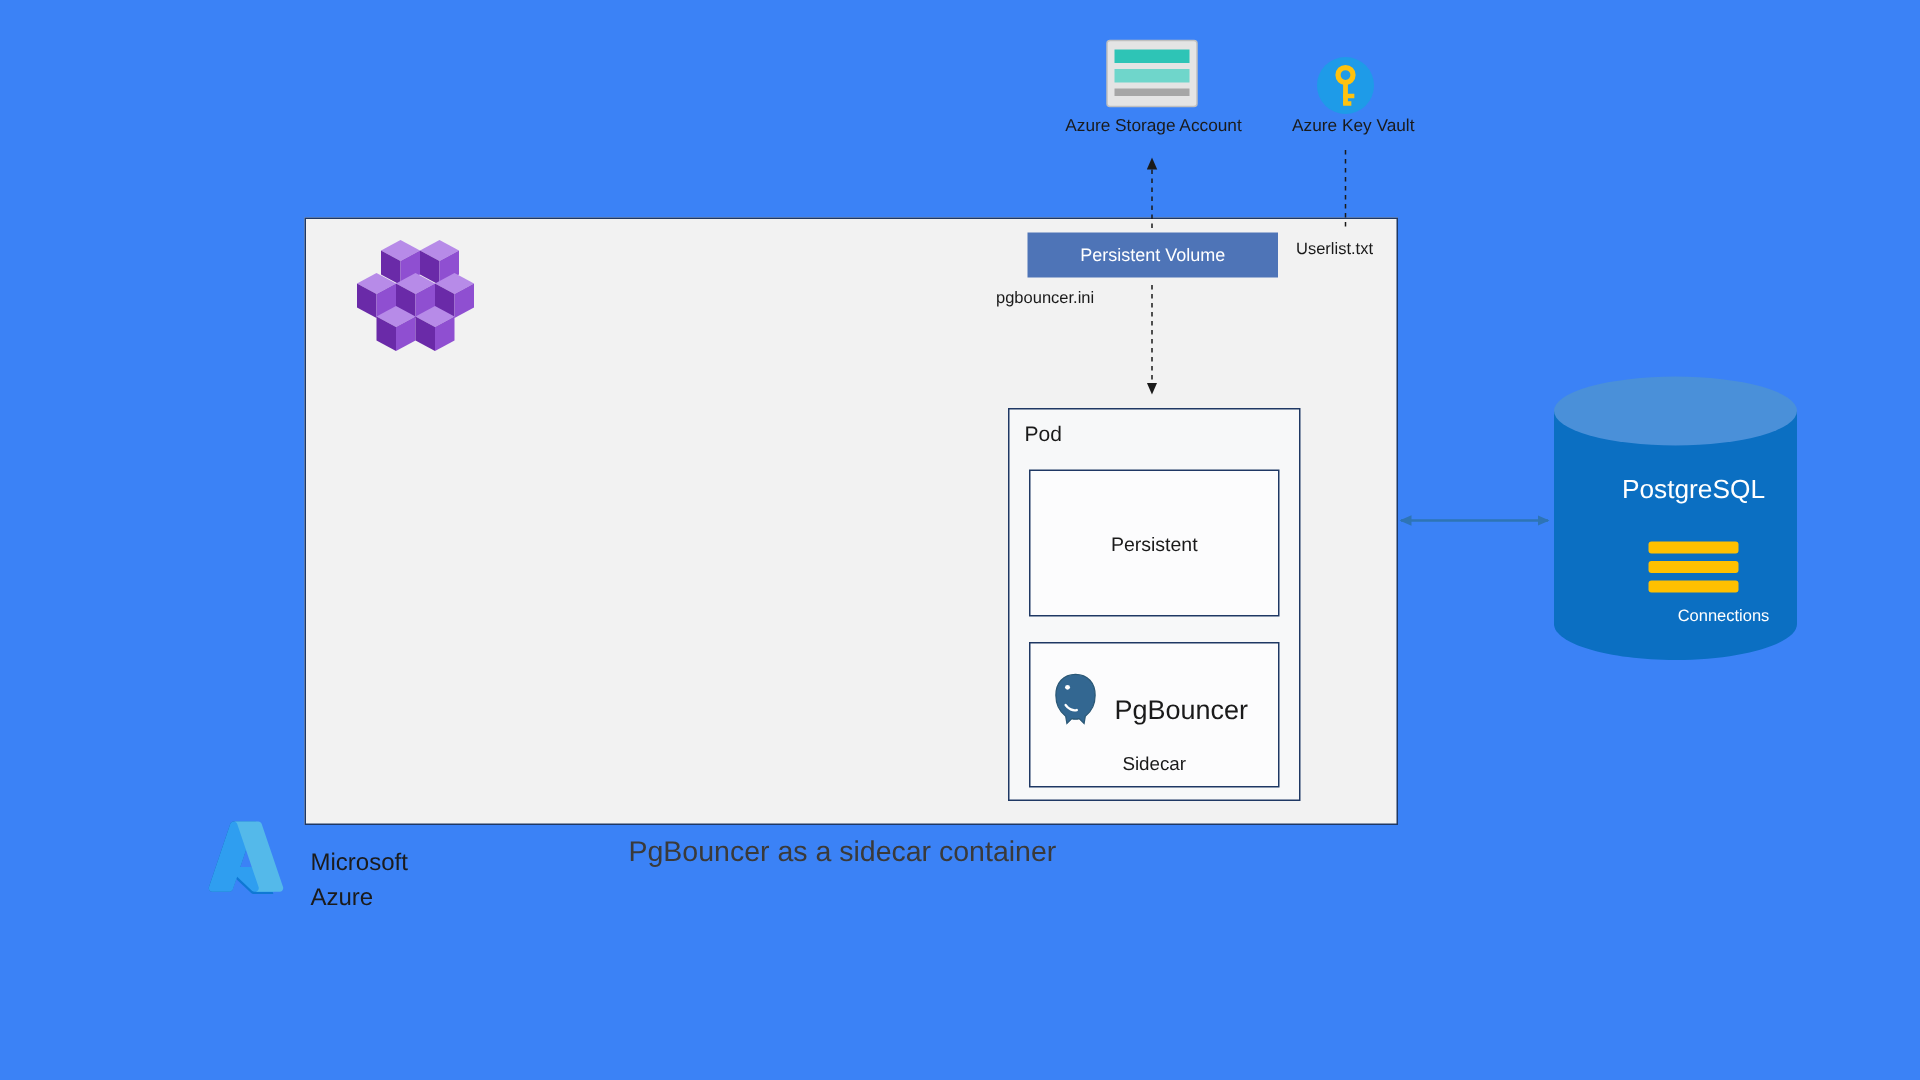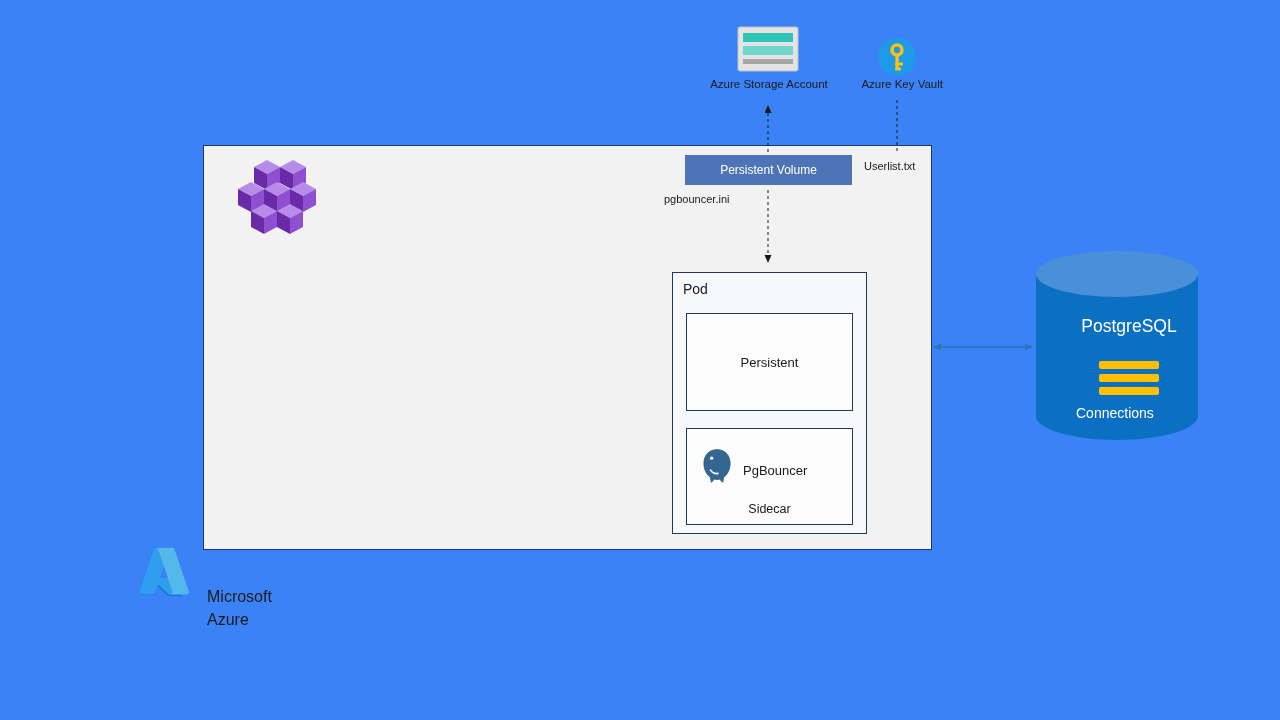--- a/index.html
+++ b/index.html
@@ -17,7 +17,7 @@
   .pgb-name{font-size:13px;color:#1a1a1a;white-space:nowrap;}
   .sidecar{font-size:12.5px;color:#1a1a1a;text-align:center;}
   .db-title{color:#ffffff;font-size:17.5px;text-align:center;}
-  .db-sub{color:#ffffff;font-size:14px;margin-left:40px;}
+  .db-sub{color:#ffffff;font-size:11px;text-align:center;margin-left:40px;}
   .conn-bar{width:60px;height:8px;background:#ffc000;border-radius:2px;margin:5px auto;}
   .caption{font-size:19px;color:#3a3a3a;white-space:nowrap;}
   .brand{font-size:16px;line-height:1.45;color:#1b1b1b;margin-top:21px;}

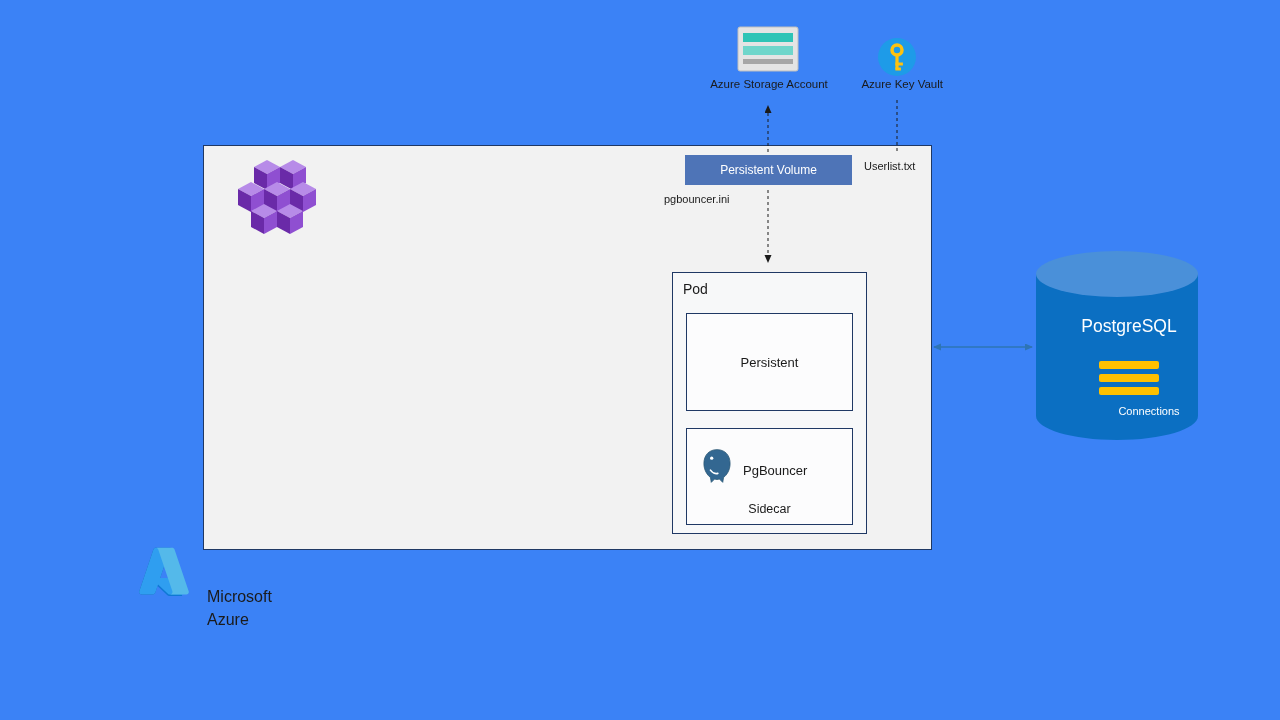--- a/index.html
+++ b/index.html
@@ -14,7 +14,7 @@
   .pod-title{font-size:14px;color:#1a1a1a;}
   .inner-box{border:1px solid #1f3864;background:#fcfcfd;}
   .app-box{display:flex;align-items:center;justify-content:center;font-size:13px;}
-  .pgb-name{font-size:13px;color:#1a1a1a;white-space:nowrap;}
+  .pgb-name{font-size:18px;color:#1a1a1a;white-space:nowrap;}
   .sidecar{font-size:12.5px;color:#1a1a1a;text-align:center;}
   .db-title{color:#ffffff;font-size:17.5px;text-align:center;}
   .db-sub{color:#ffffff;font-size:11px;text-align:center;margin-left:40px;}

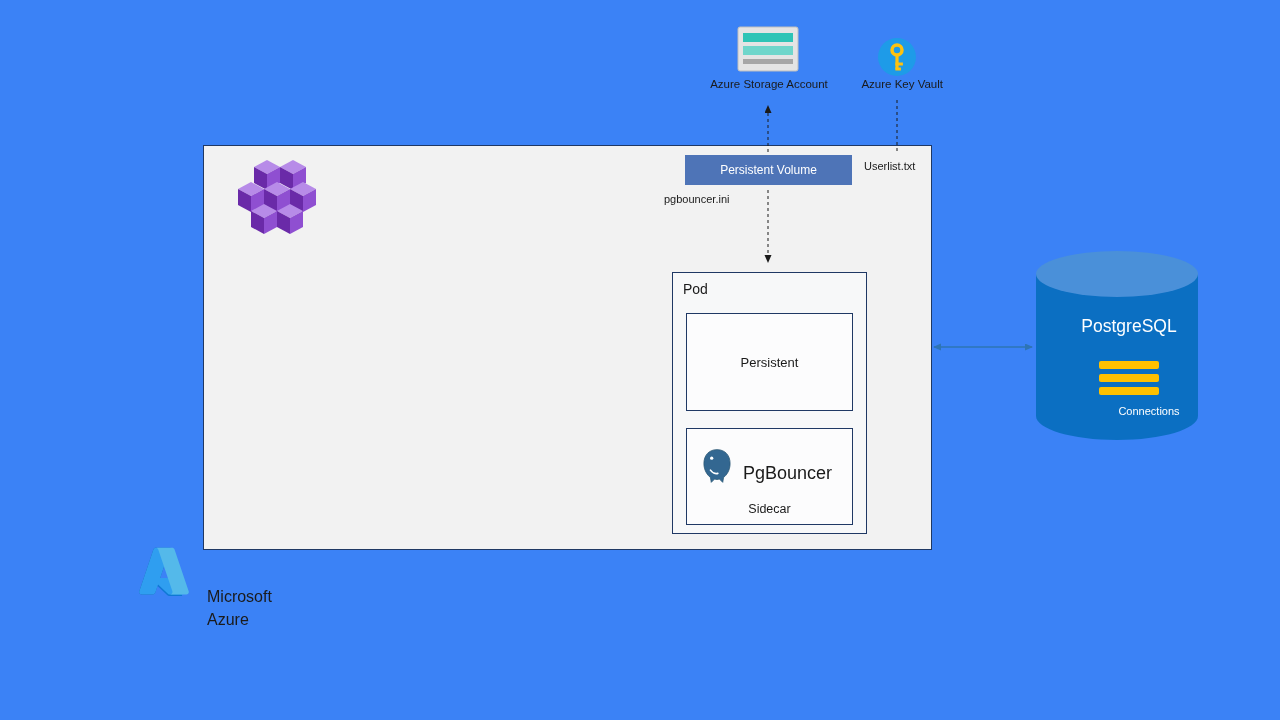--- a/index.html
+++ b/index.html
@@ -20,7 +20,7 @@
   .db-sub{color:#ffffff;font-size:11px;text-align:center;margin-left:40px;}
   .conn-bar{width:60px;height:8px;background:#ffc000;border-radius:2px;margin:5px auto;}
   .caption{font-size:19px;color:#3a3a3a;white-space:nowrap;}
-  .brand{font-size:16px;line-height:1.45;color:#1b1b1b;margin-top:21px;}
+  .brand{font-size:16px;line-height:1.45;color:#1b1b1b;}
   svg{display:block;}
   .overlay{pointer-events:none;}
 </style>

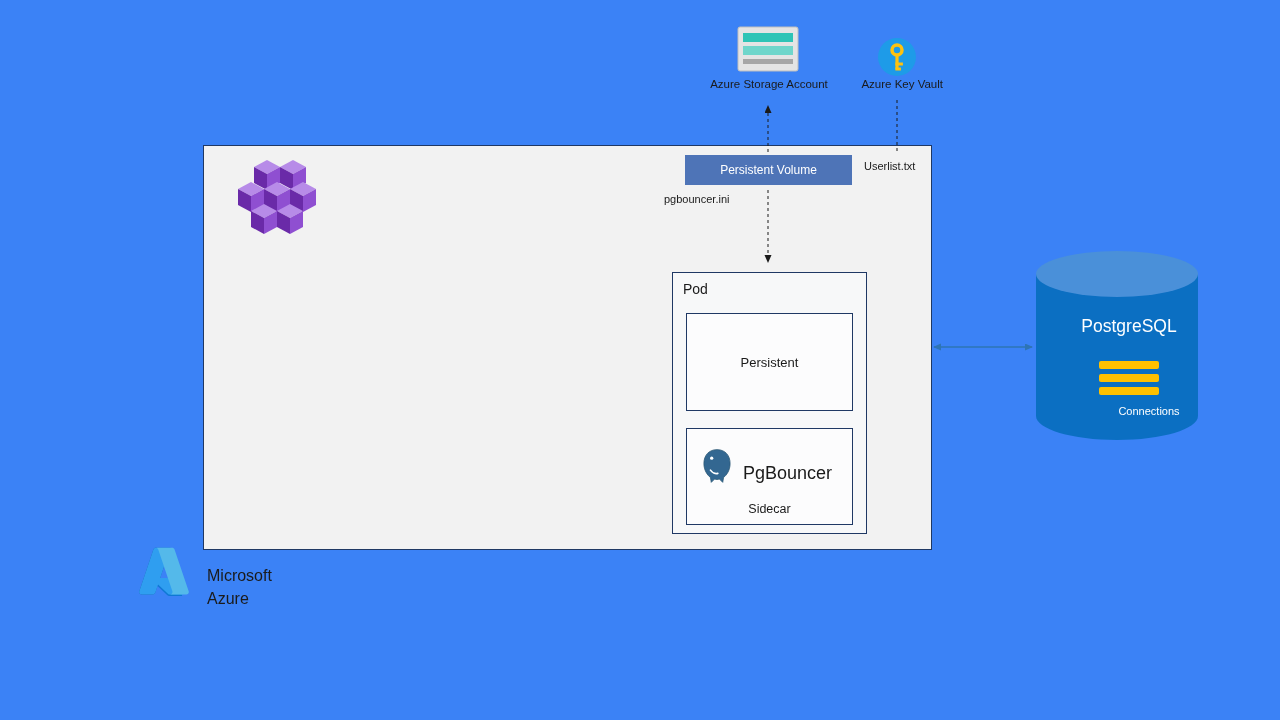--- a/index.html
+++ b/index.html
@@ -125,6 +125,7 @@
     <div>Azure</div>
   </div>
 
+  <div class="abs caption" style="left:419px;top:558px;">PgBouncer as a sidecar container</div>
 
   <svg class="abs overlay" style="left:0;top:0;" width="1280" height="720" viewBox="0 0 1280 720">
     <defs>

